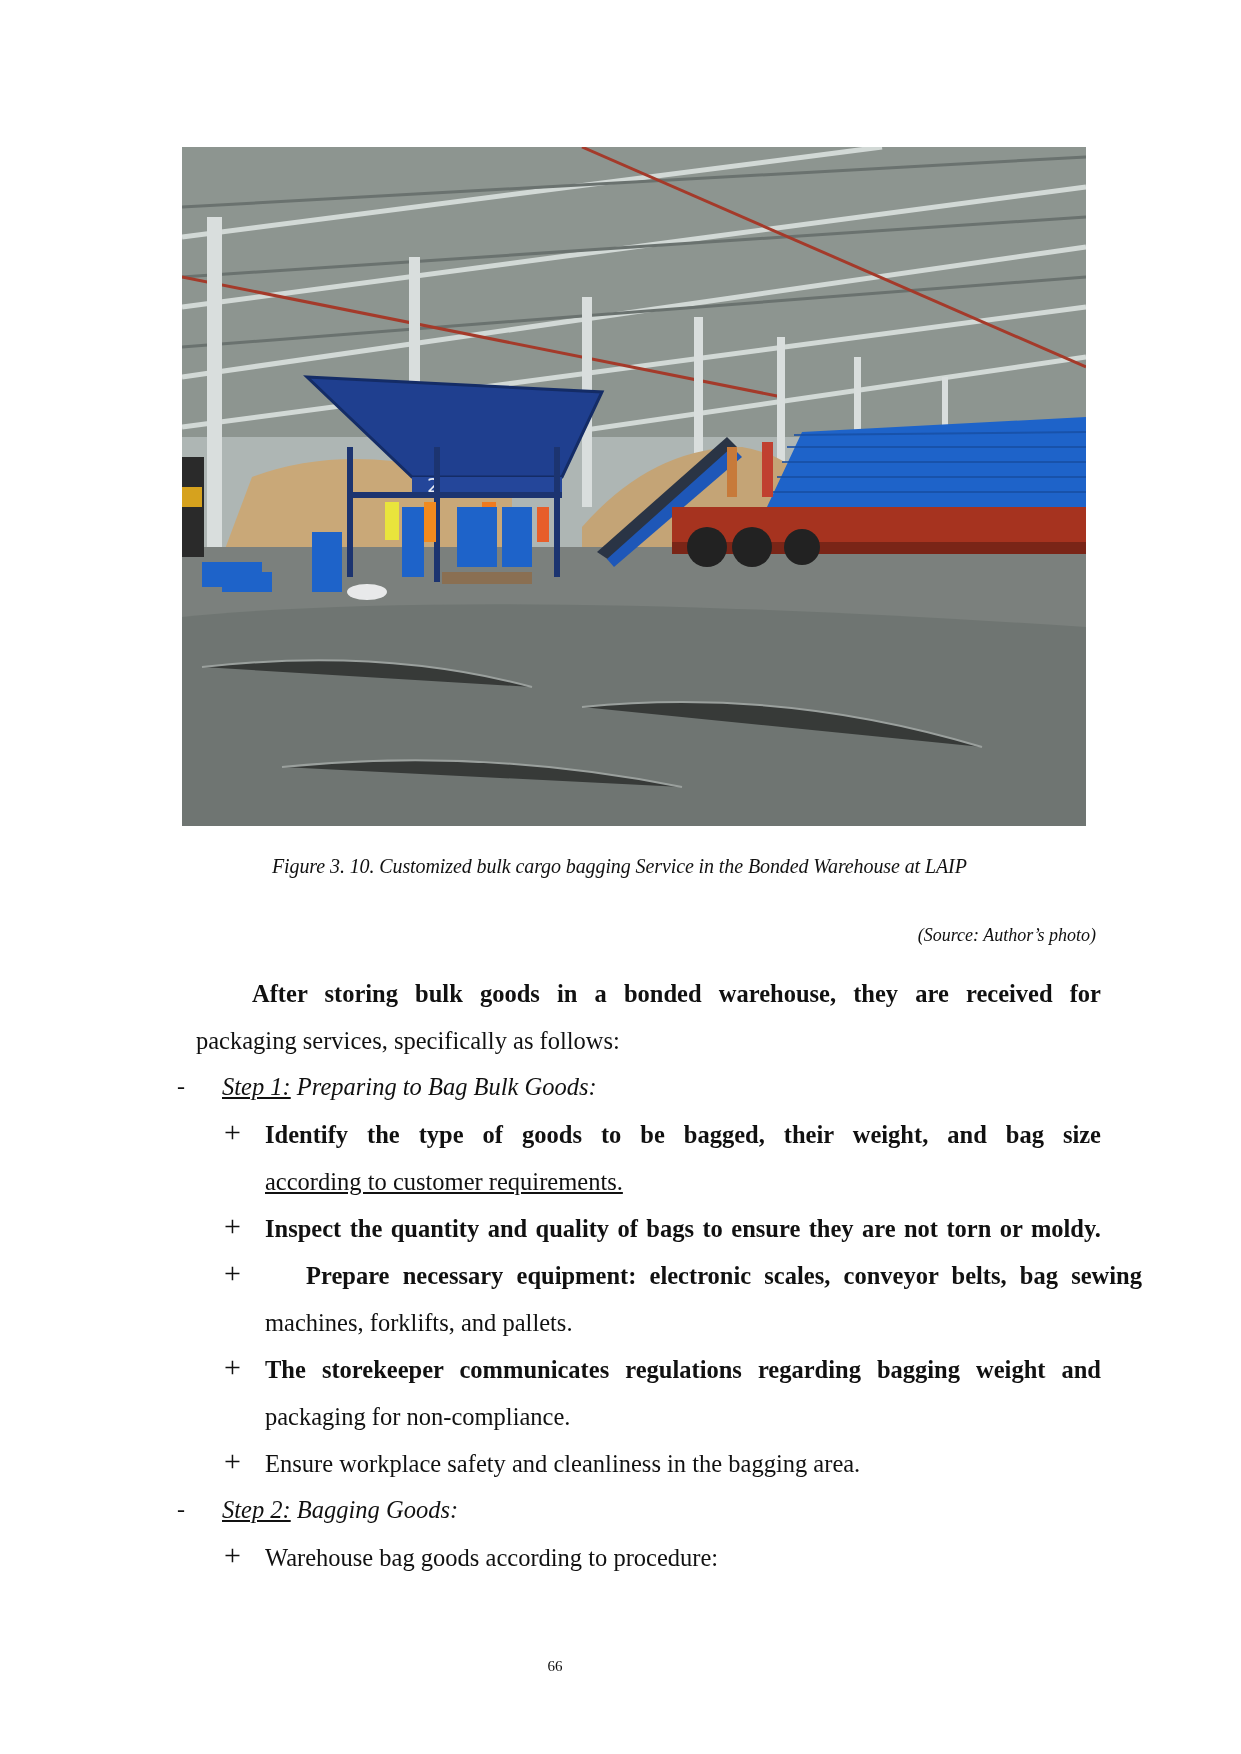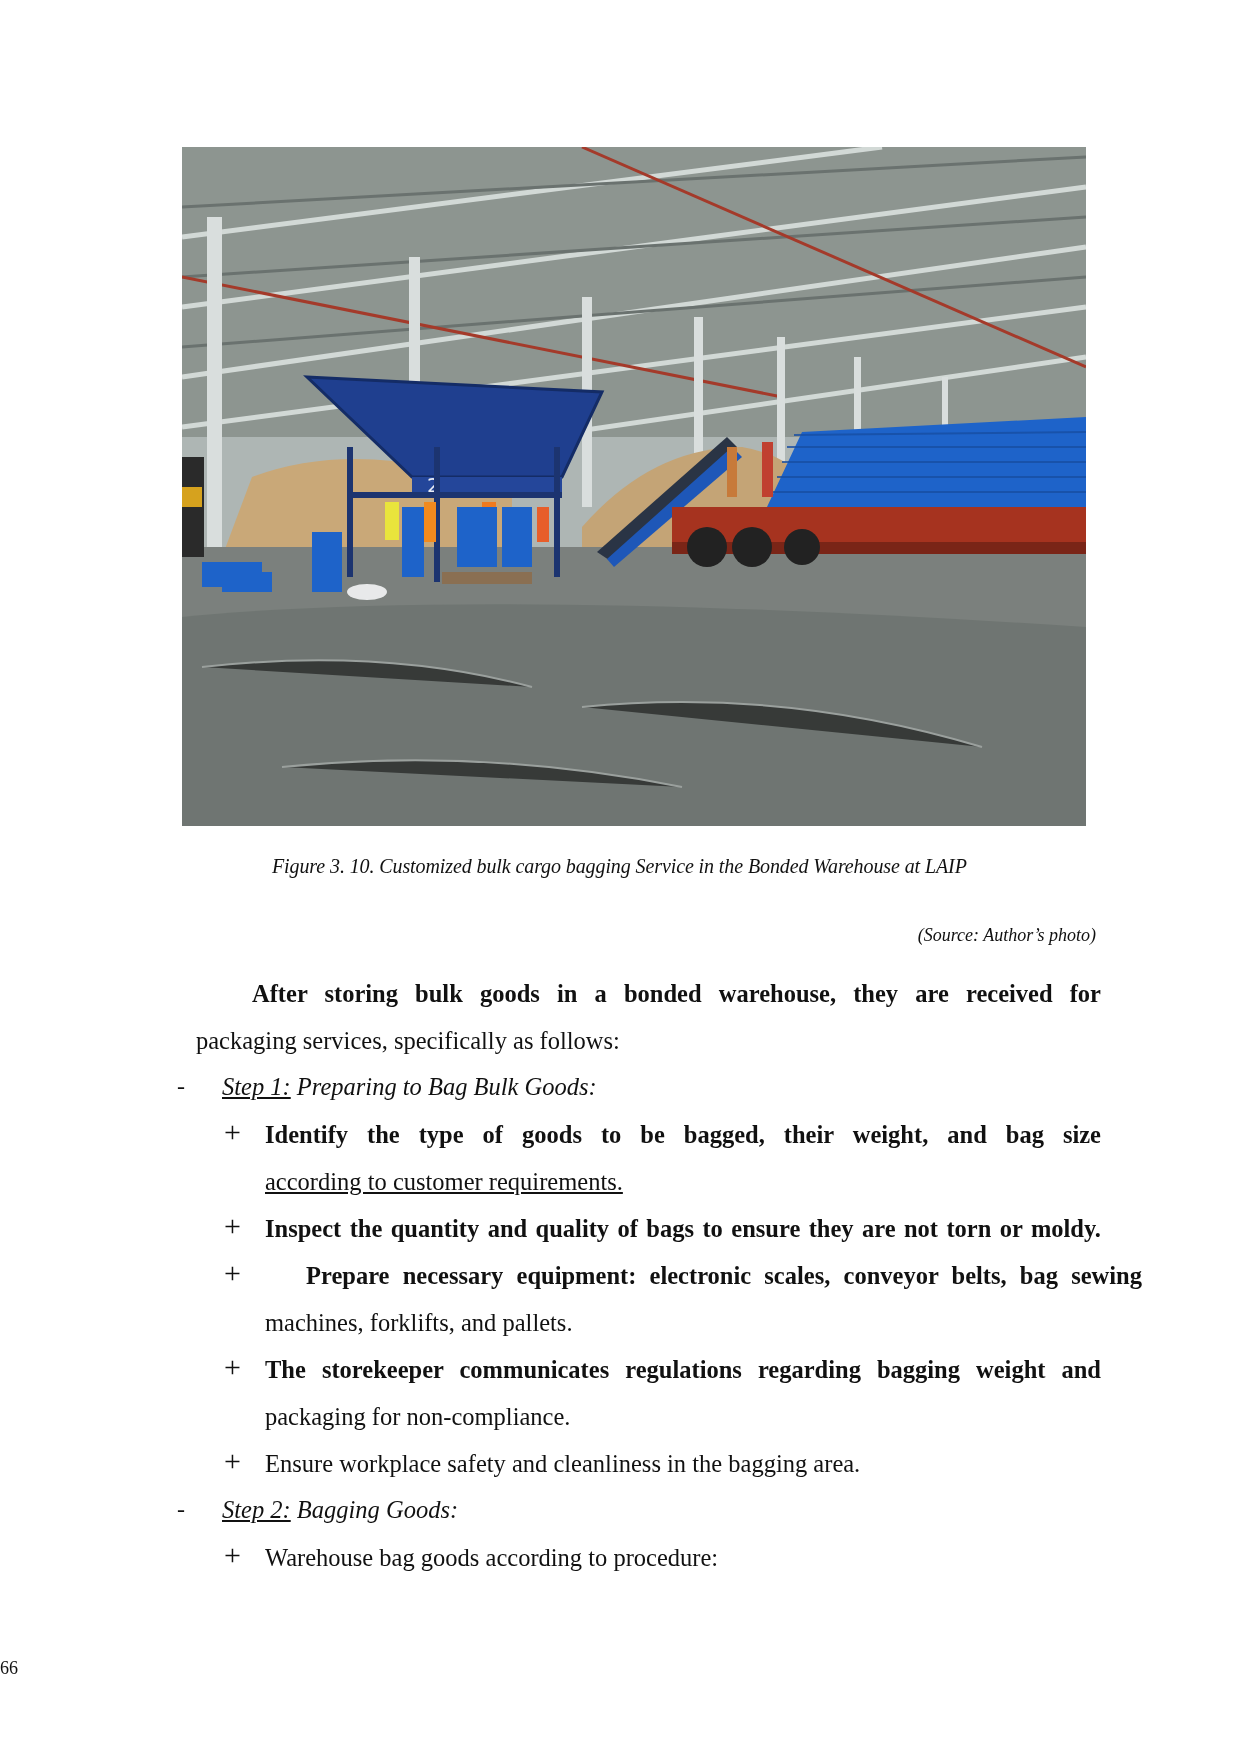--- a/index.html
+++ b/index.html
@@ -15,7 +15,7 @@
   .step { position: absolute; left: 222px; font-size: 24.5px; font-style: italic; }
   .step u { text-decoration: underline; margin-top: 41px; }
   .plus { position: absolute; left: 224px; font-size: 30px; line-height: 30px; }
-  .pagenum { position: absolute; left: 0; width: 1110px; top: 1658px; font-size: 18px; }
+  .pagenum { position: absolute; left: 0; width: 1110px; top: 1658px; text-align: center; font-size: 15px; }
 </style>
 </head>
 <body>

